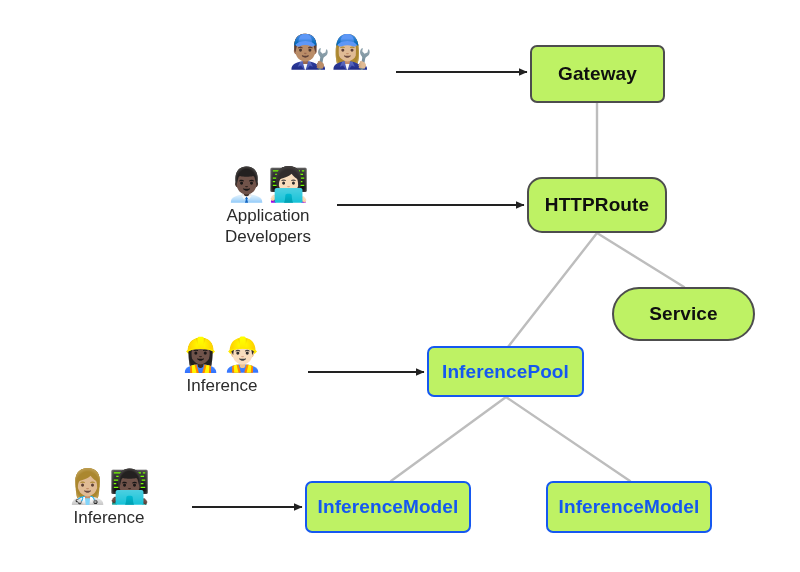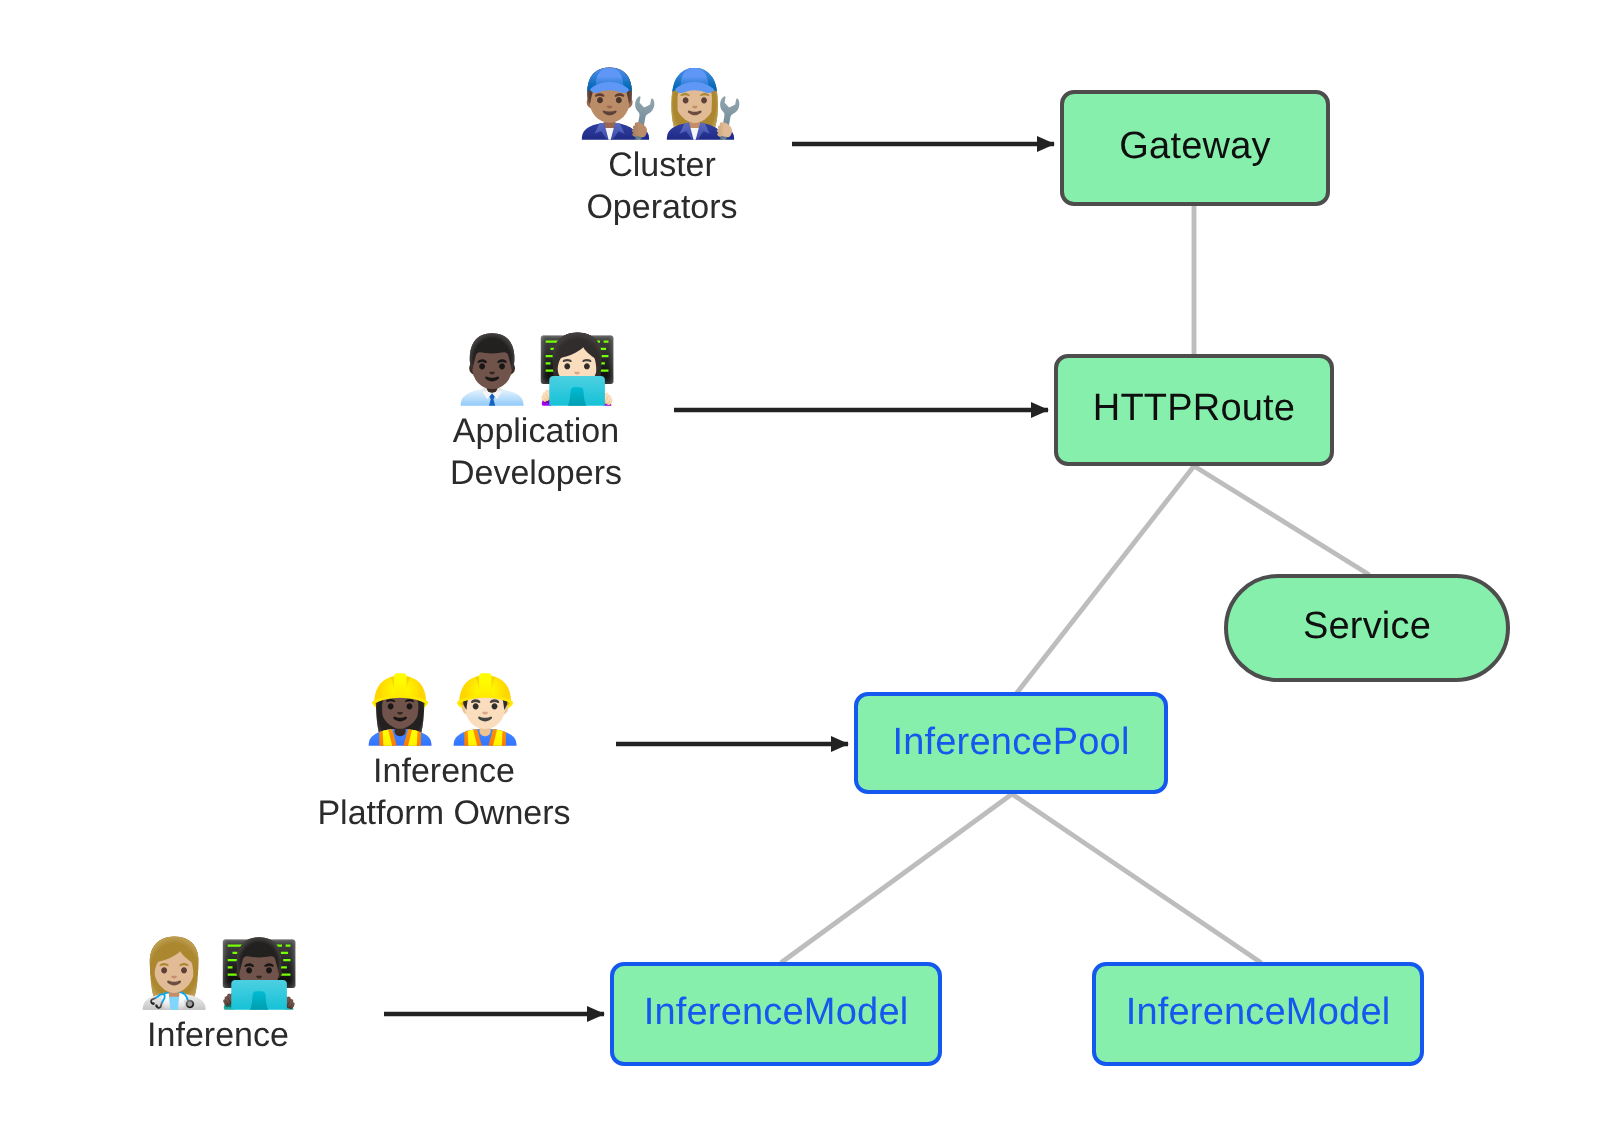--- a/index.html
+++ b/index.html
@@ -115,10 +115,6 @@
   <div id="personas-layer">
       <div class="persona" style="left: 211px; top: 35px; width: 240px;">
         <div class="persona-emojis"><span>👨🏽‍🔧</span><span>👩🏼‍🔧</span></div>
-        <div>
-          <span class="persona-label-line">Cluster</span>
-          <span class="persona-label-line">Operators</span>
-        </div>
       </div>
       <div class="persona" style="left: 148px; top: 168px; width: 240px;">
         <div class="persona-emojis"><span>👨🏿‍💼</span><span>👩🏻‍💻</span></div>

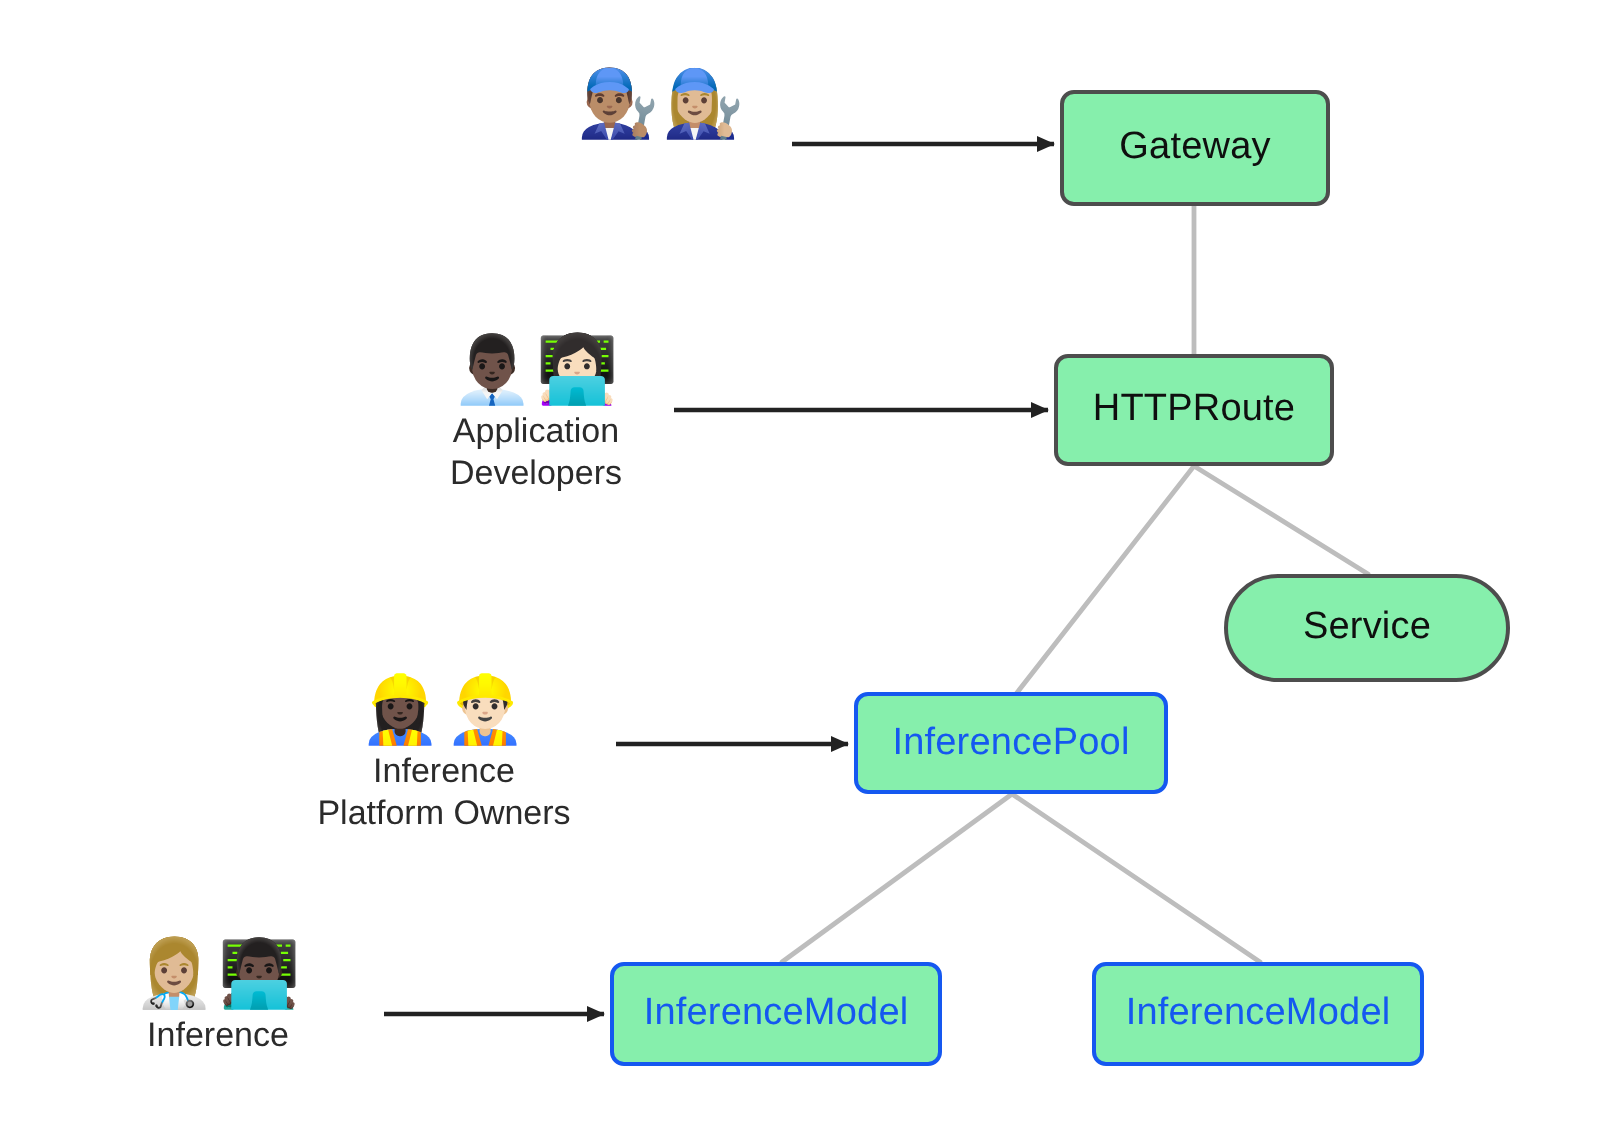--- a/index.html
+++ b/index.html
@@ -31,9 +31,9 @@
     display: flex;
     align-items: center;
     justify-content: center;
-    background: #86efac;
+    background: #bef264;
     border-radius: 7px;
-    font-weight: normal;
+    font-weight: bold;
     letter-spacing: 0.1px;
     white-space: nowrap;
   }

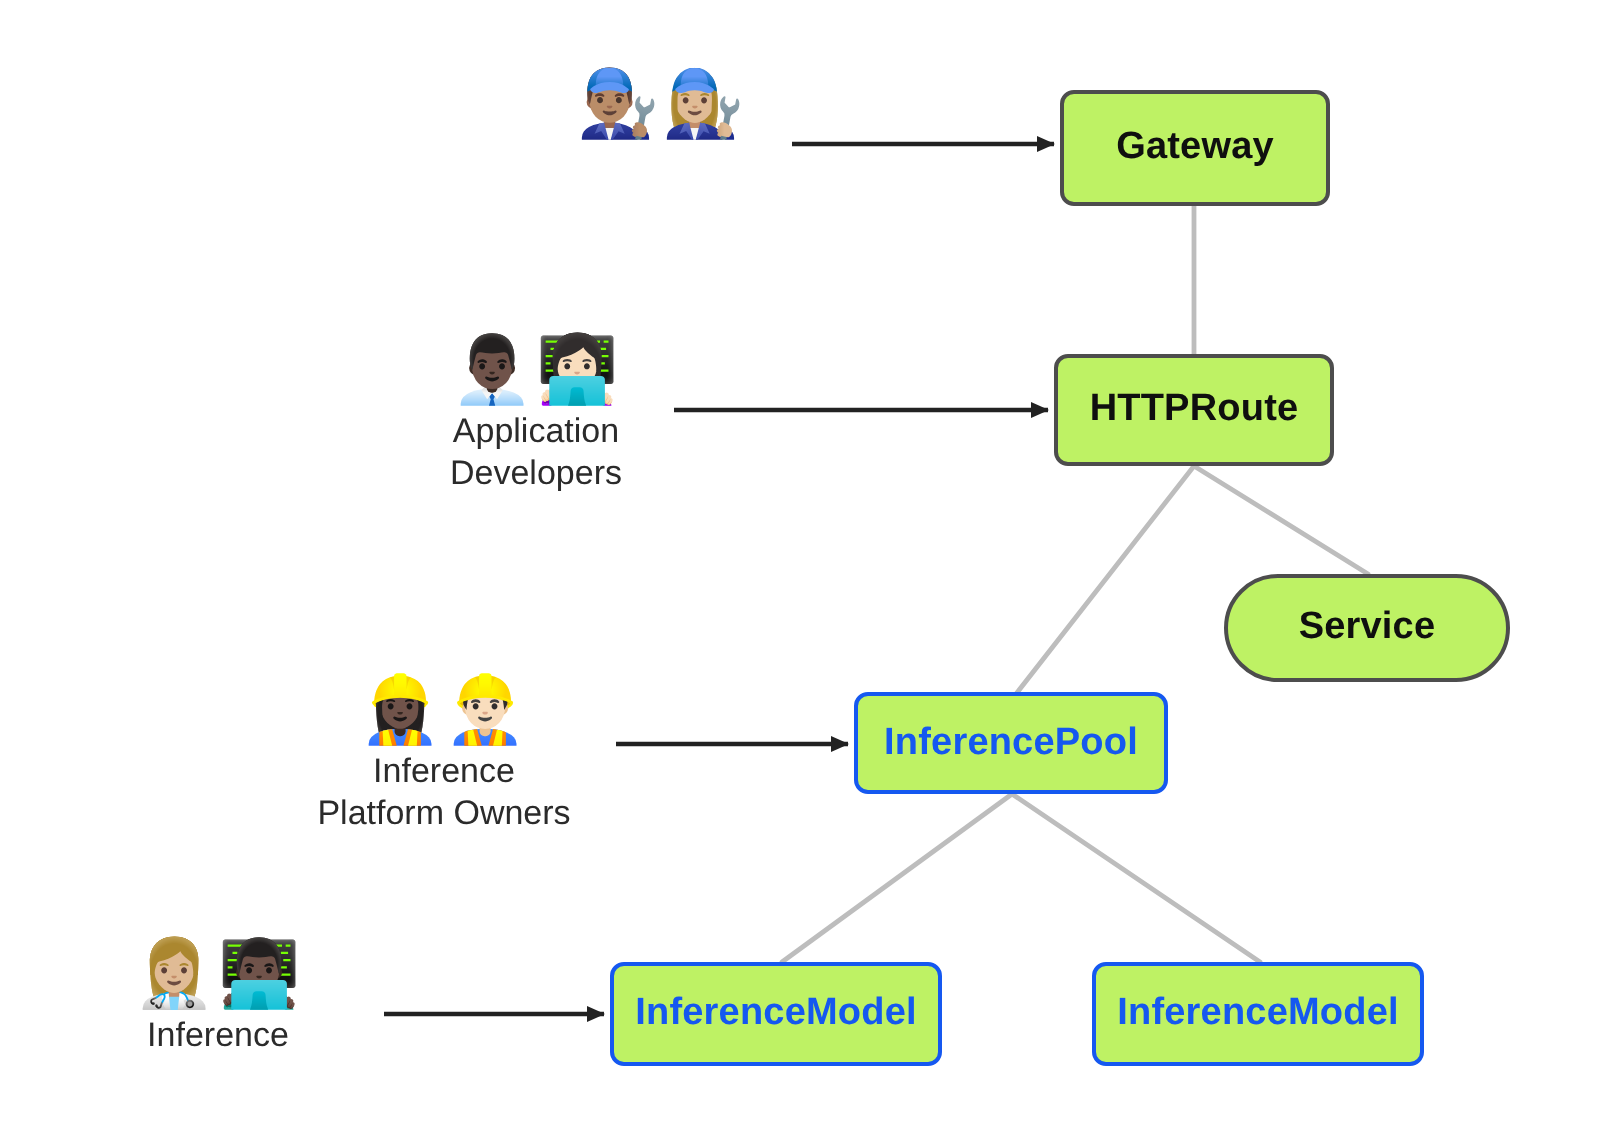--- a/index.html
+++ b/index.html
@@ -96,7 +96,7 @@
       <div class="node dark" style="left: 530px; top: 45px; width: 135px; height: 58px;">
         <span>Gateway</span>
       </div>
-      <div class="node dark" style="left: 527px; top: 177px; width: 140px; height: 56px;">
+      <div class="node dark" style="left: 527px; top: 177px; width: 140px; height: 56px; border-radius: 15px;">
         <span>HTTPRoute</span>
       </div>
       <div class="node dark" style="left: 612px; top: 287px; width: 143px; height: 54px; border-radius: 27px;">

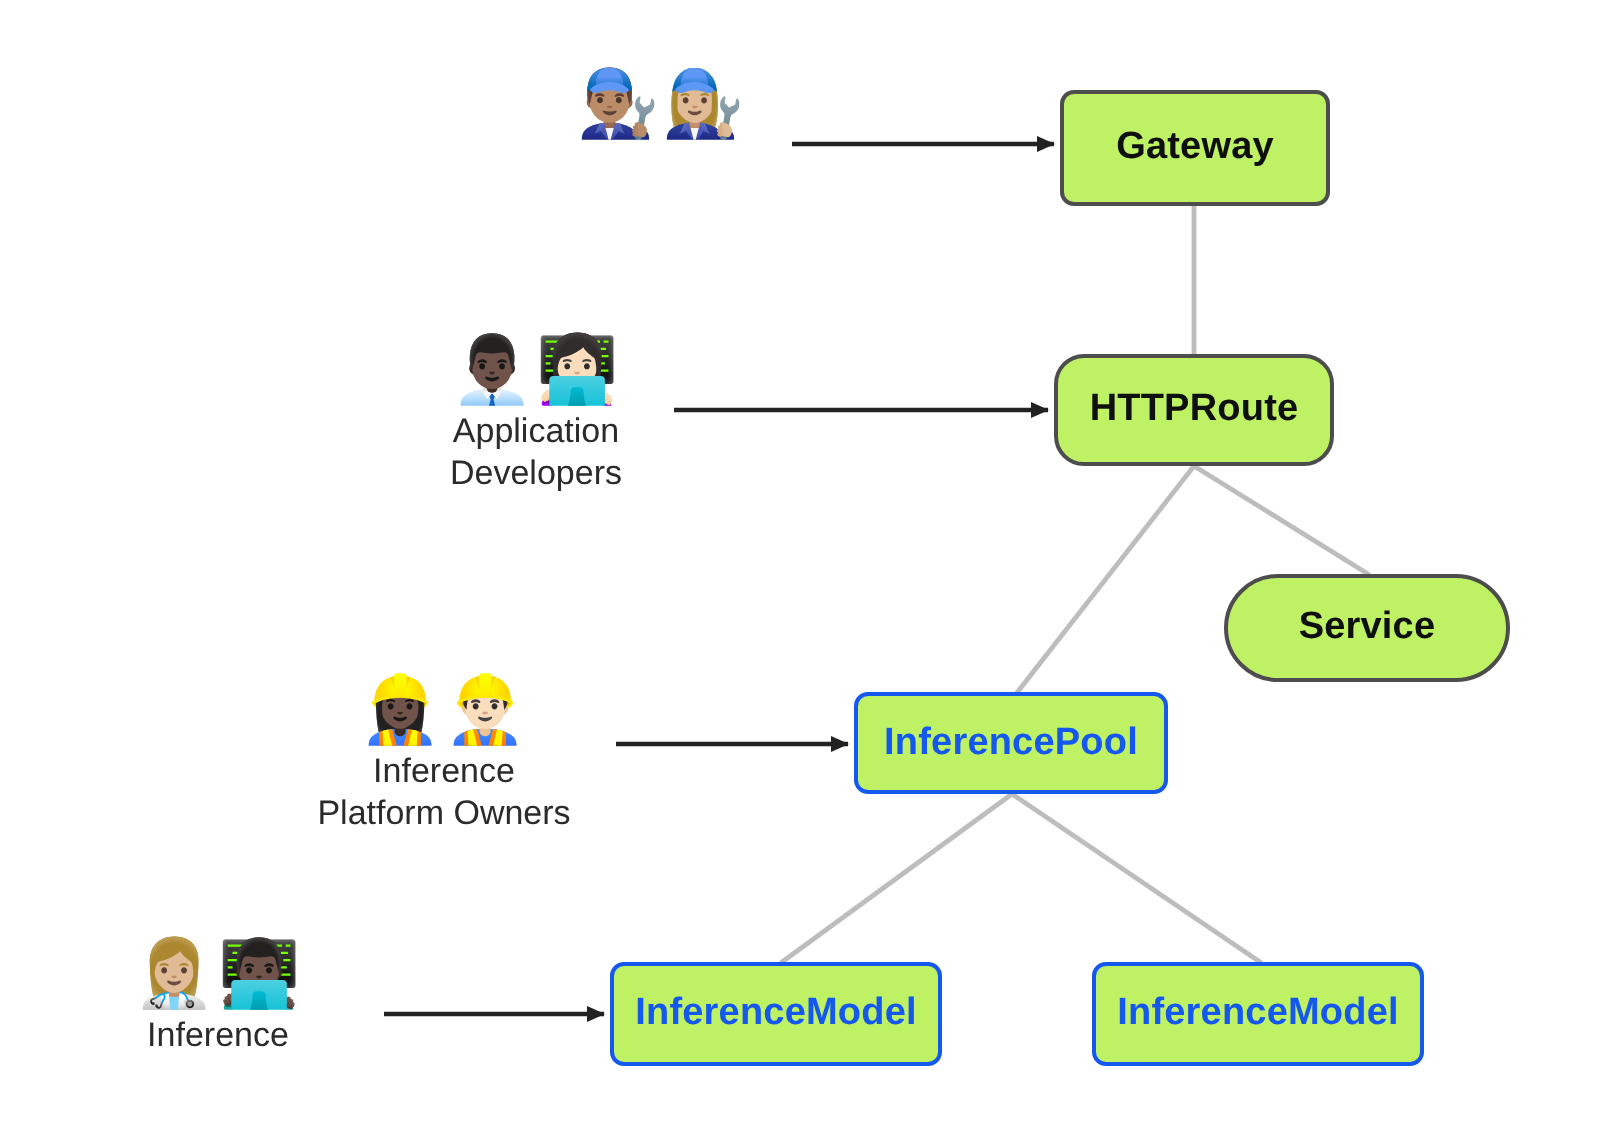--- a/index.html
+++ b/index.html
@@ -127,7 +127,6 @@
         <div class="persona-emojis"><span>👷🏿‍♀️</span><span>👷🏻‍♂️</span></div>
         <div>
           <span class="persona-label-line">Inference</span>
-          <span class="persona-label-line">Platform Owners</span>
         </div>
       </div>
       <div class="persona" style="left: -11px; top: 470px; width: 240px;">

